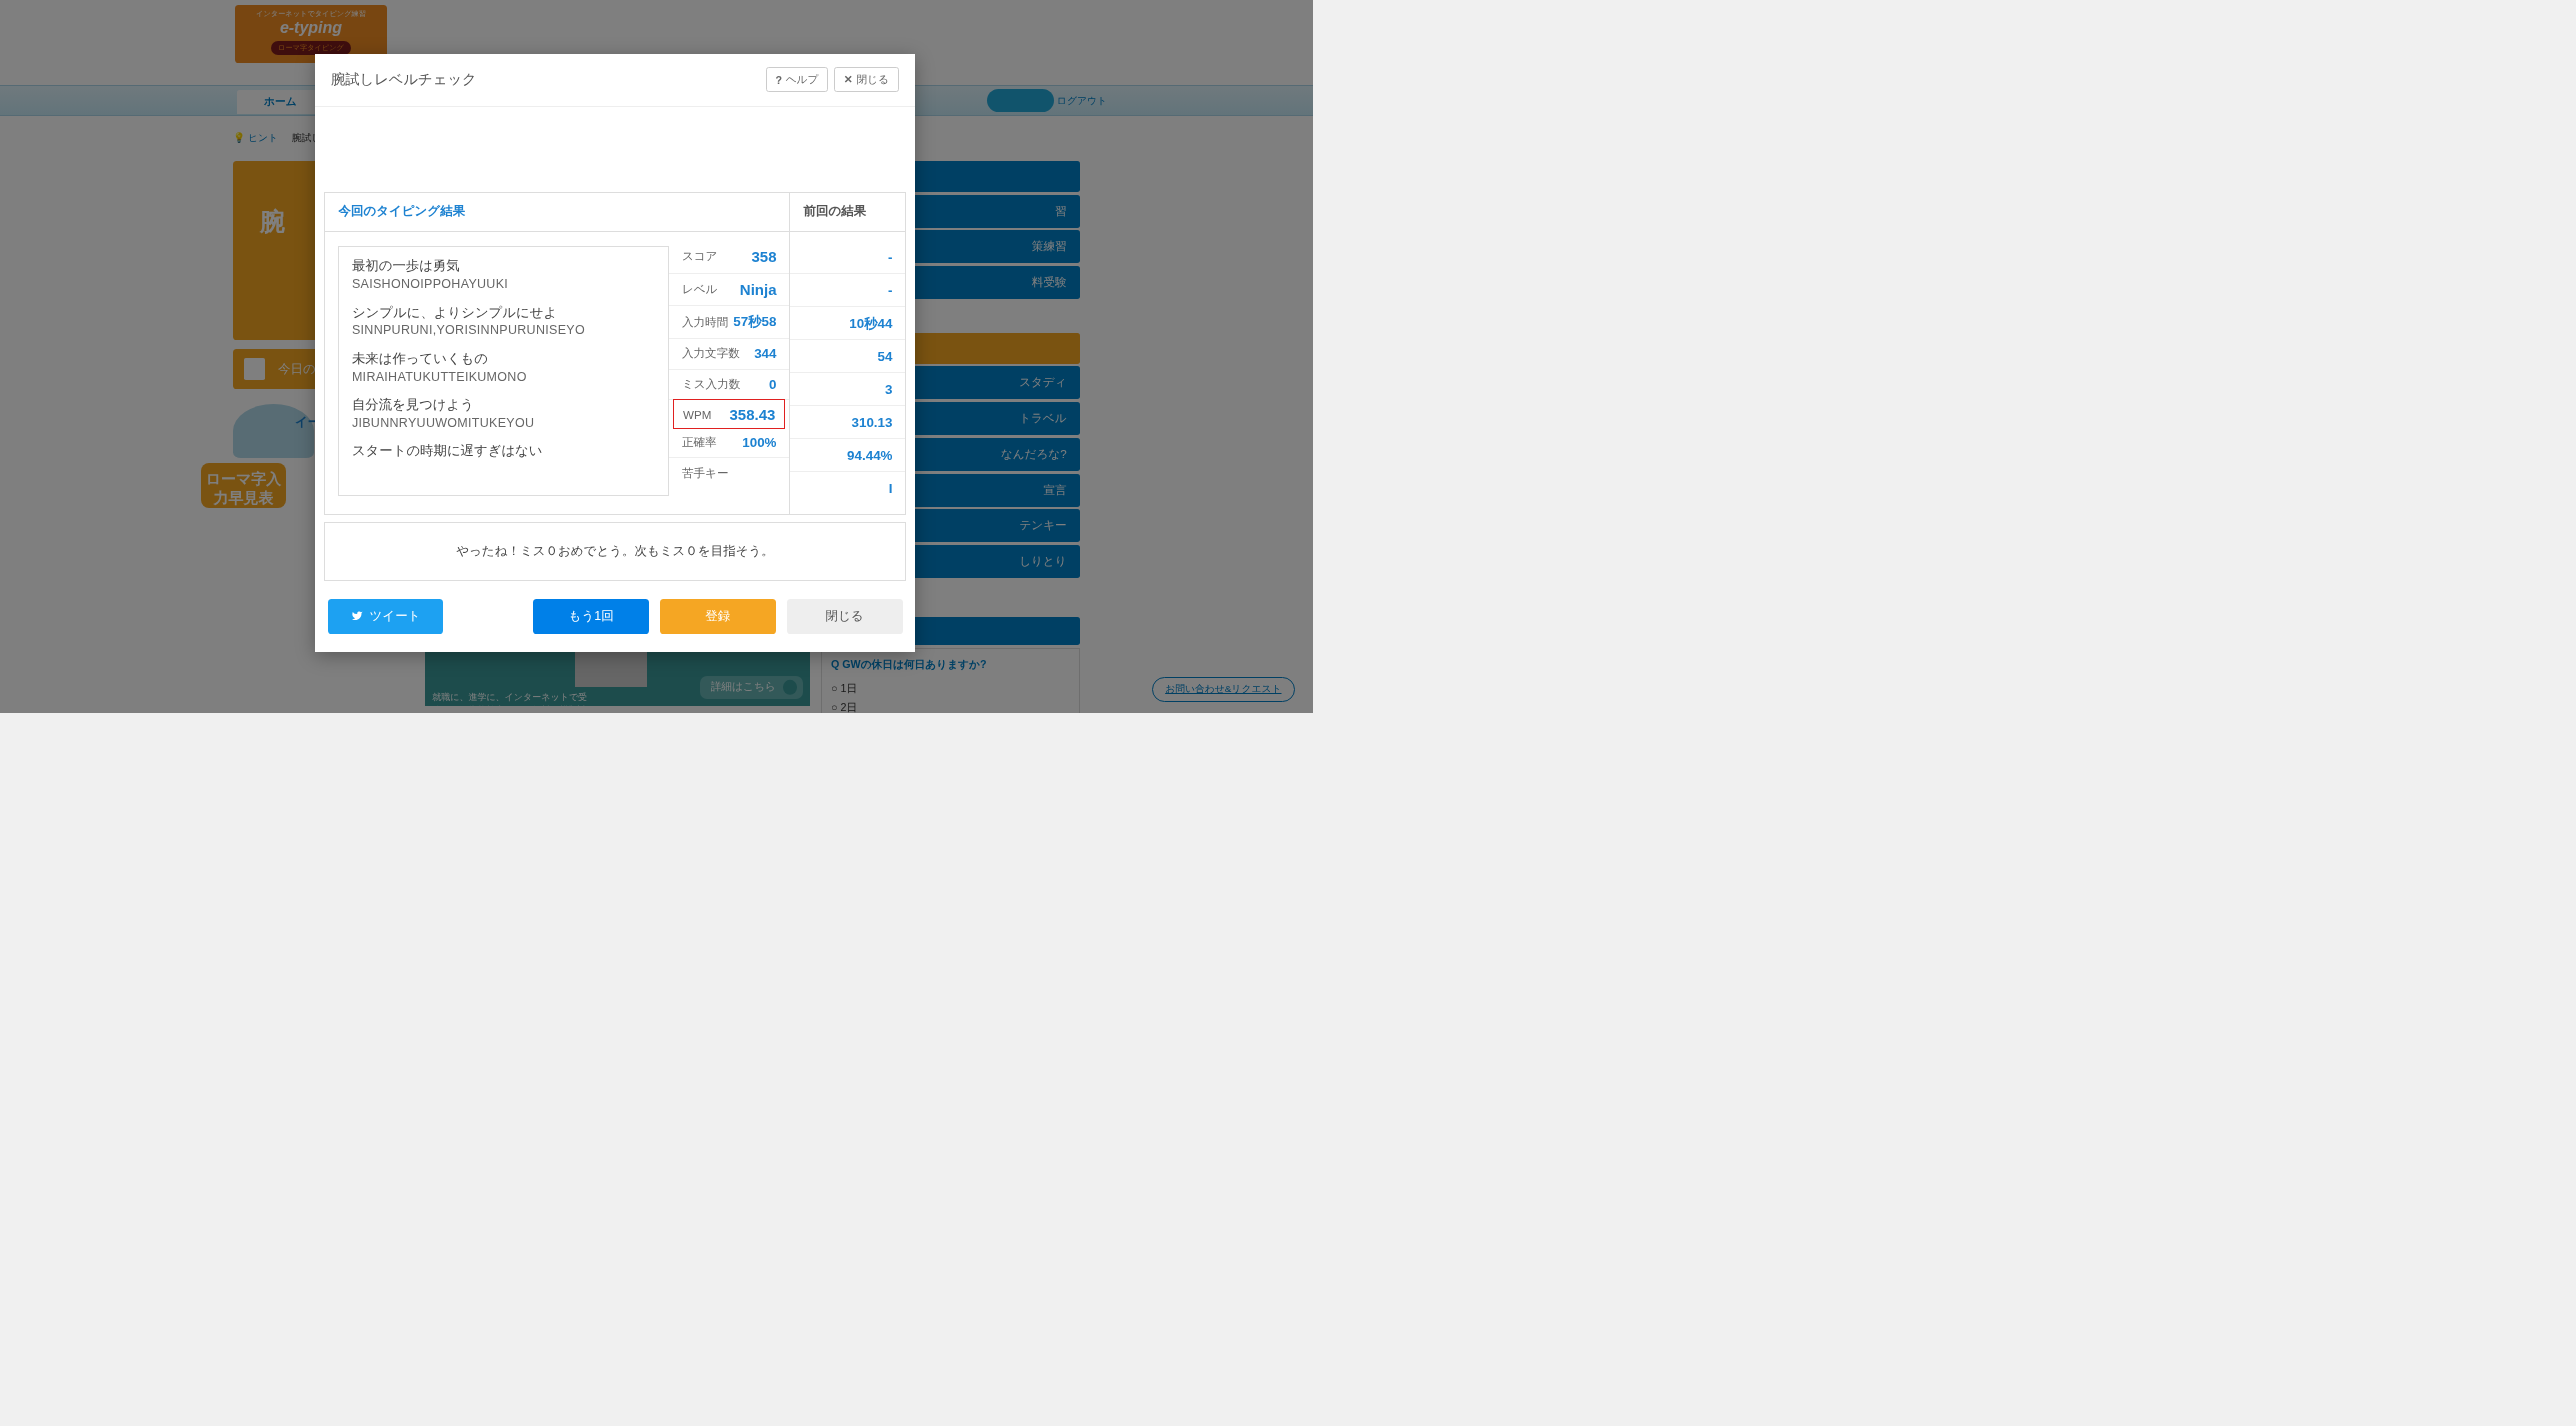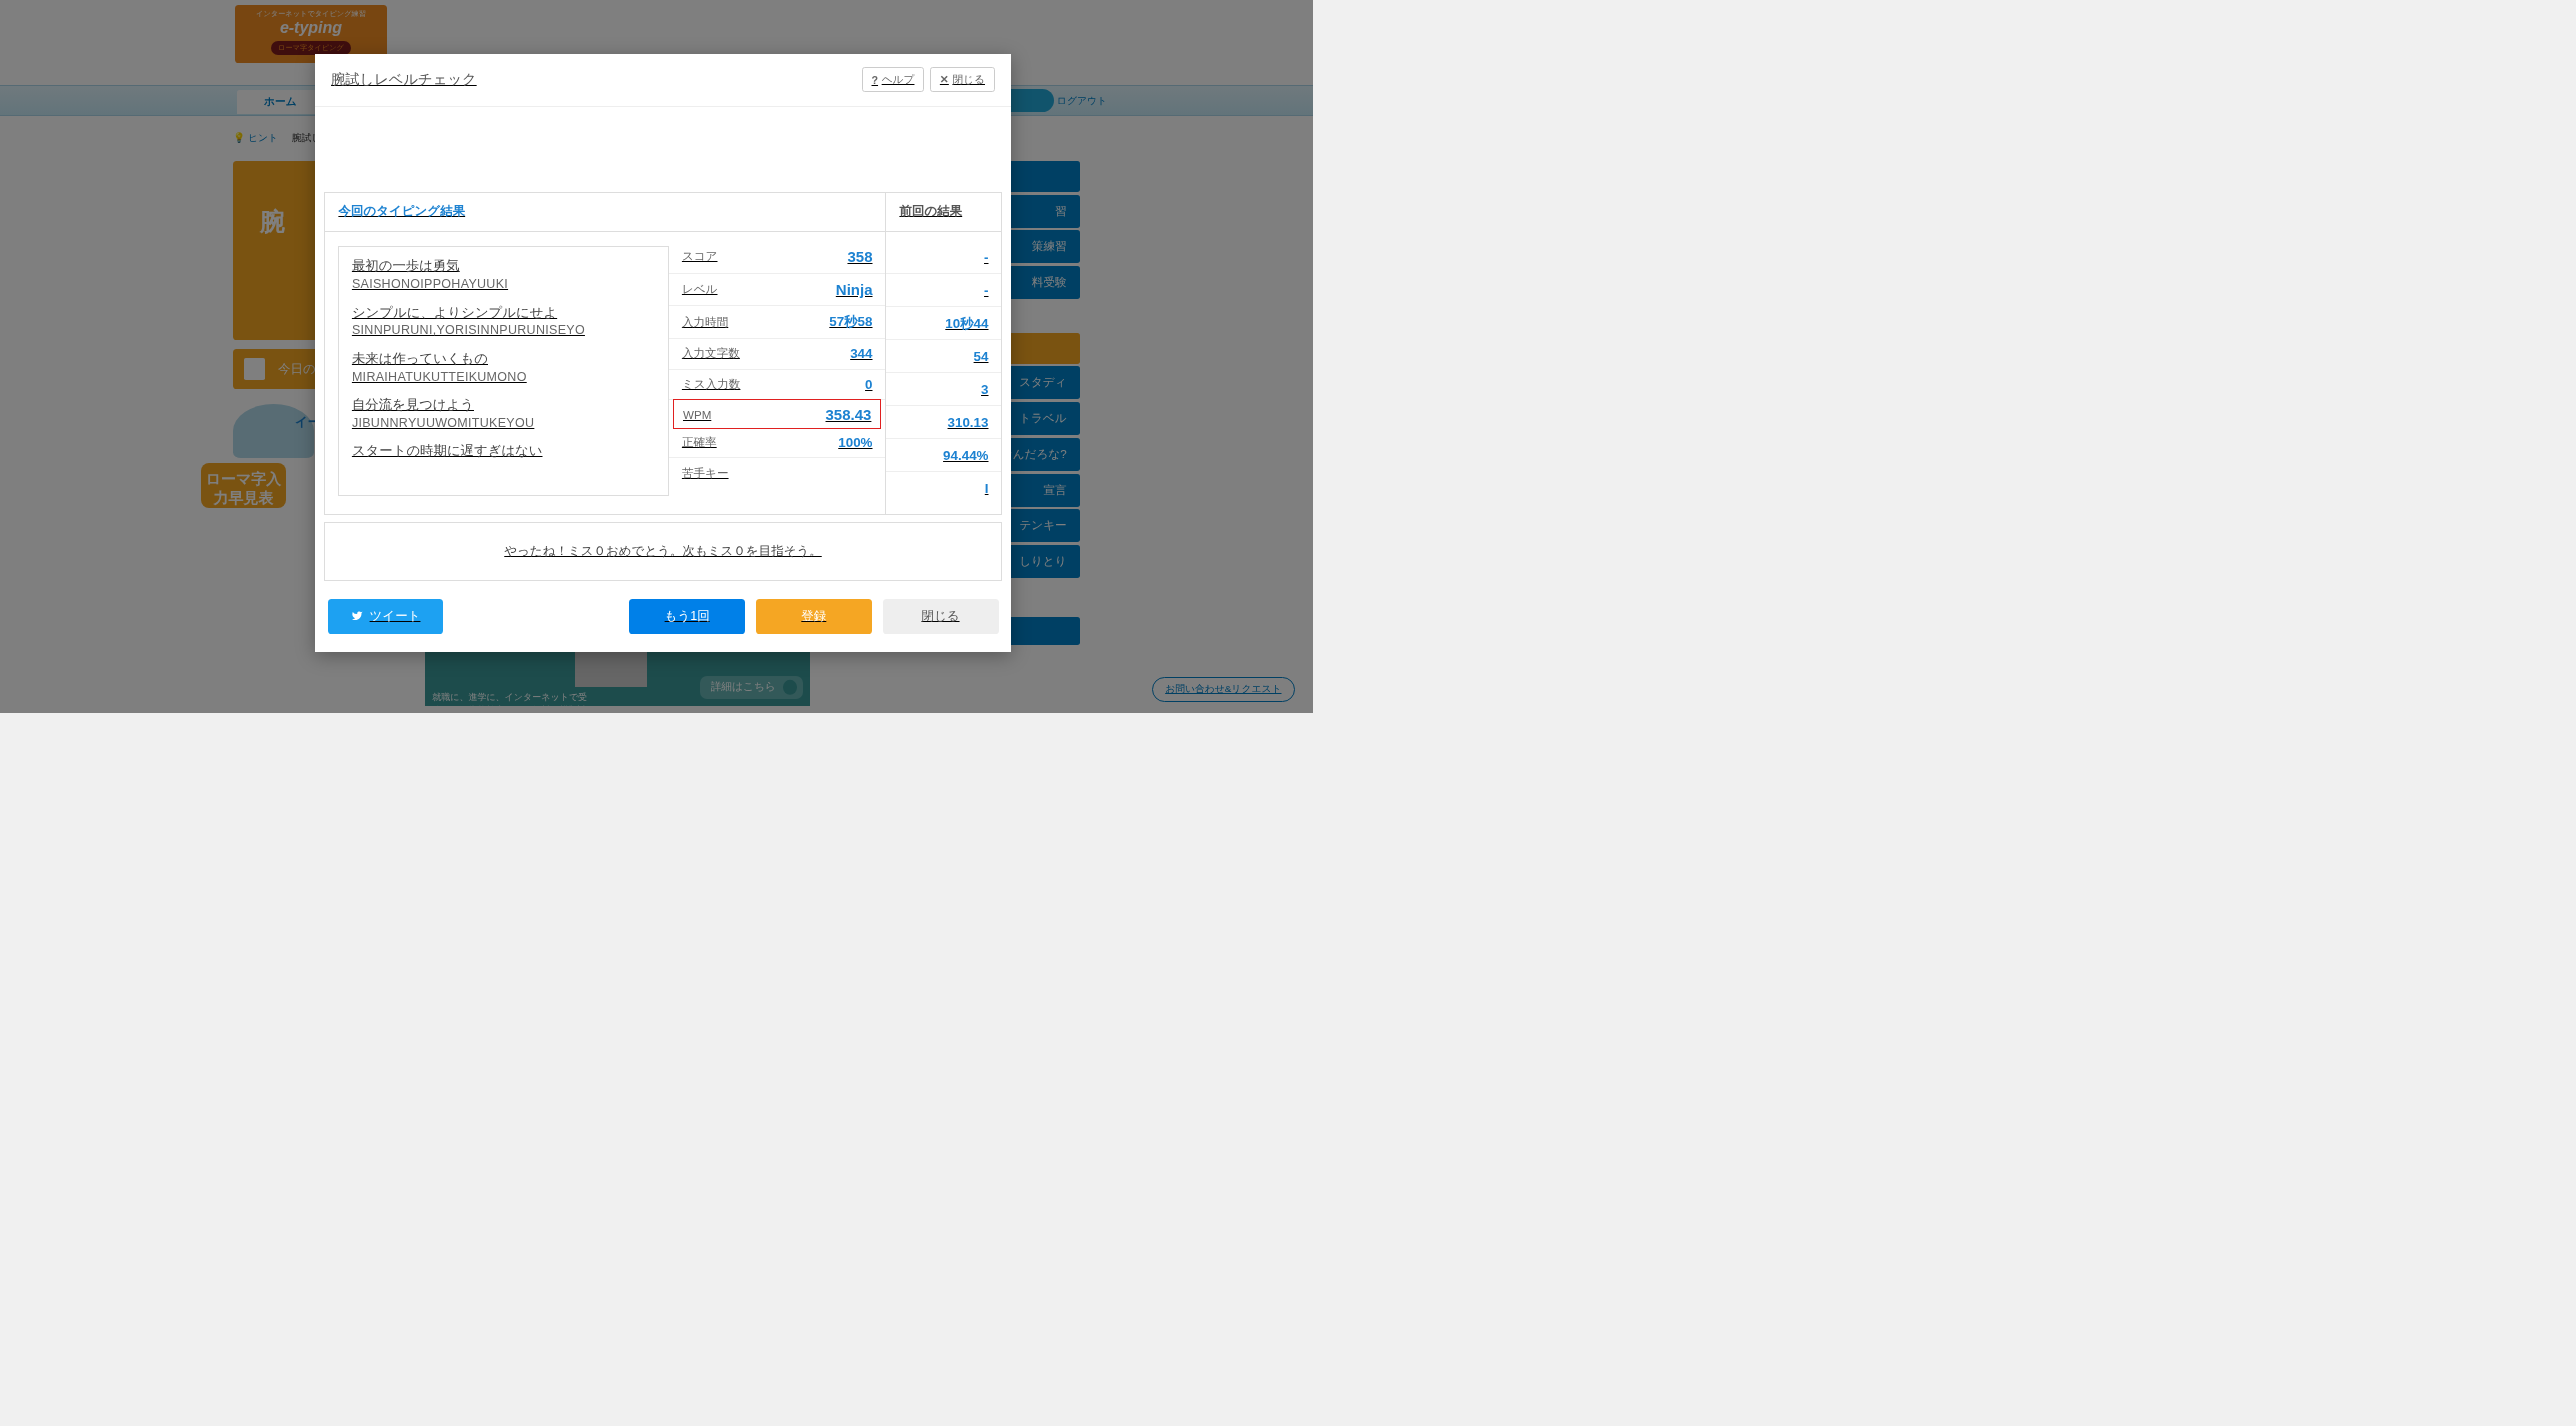--- a/index.html
+++ b/index.html
@@ -292,10 +292,9 @@
       position: absolute;
       top: 54px;
       left: 315px;
-      width: 696px;
+      width: 600px;
       background: white;
       box-shadow: 0 3.6px 18px rgba(0,0,0,0.3);
-      text-decoration: underline;
     }
     
     .modal-header {

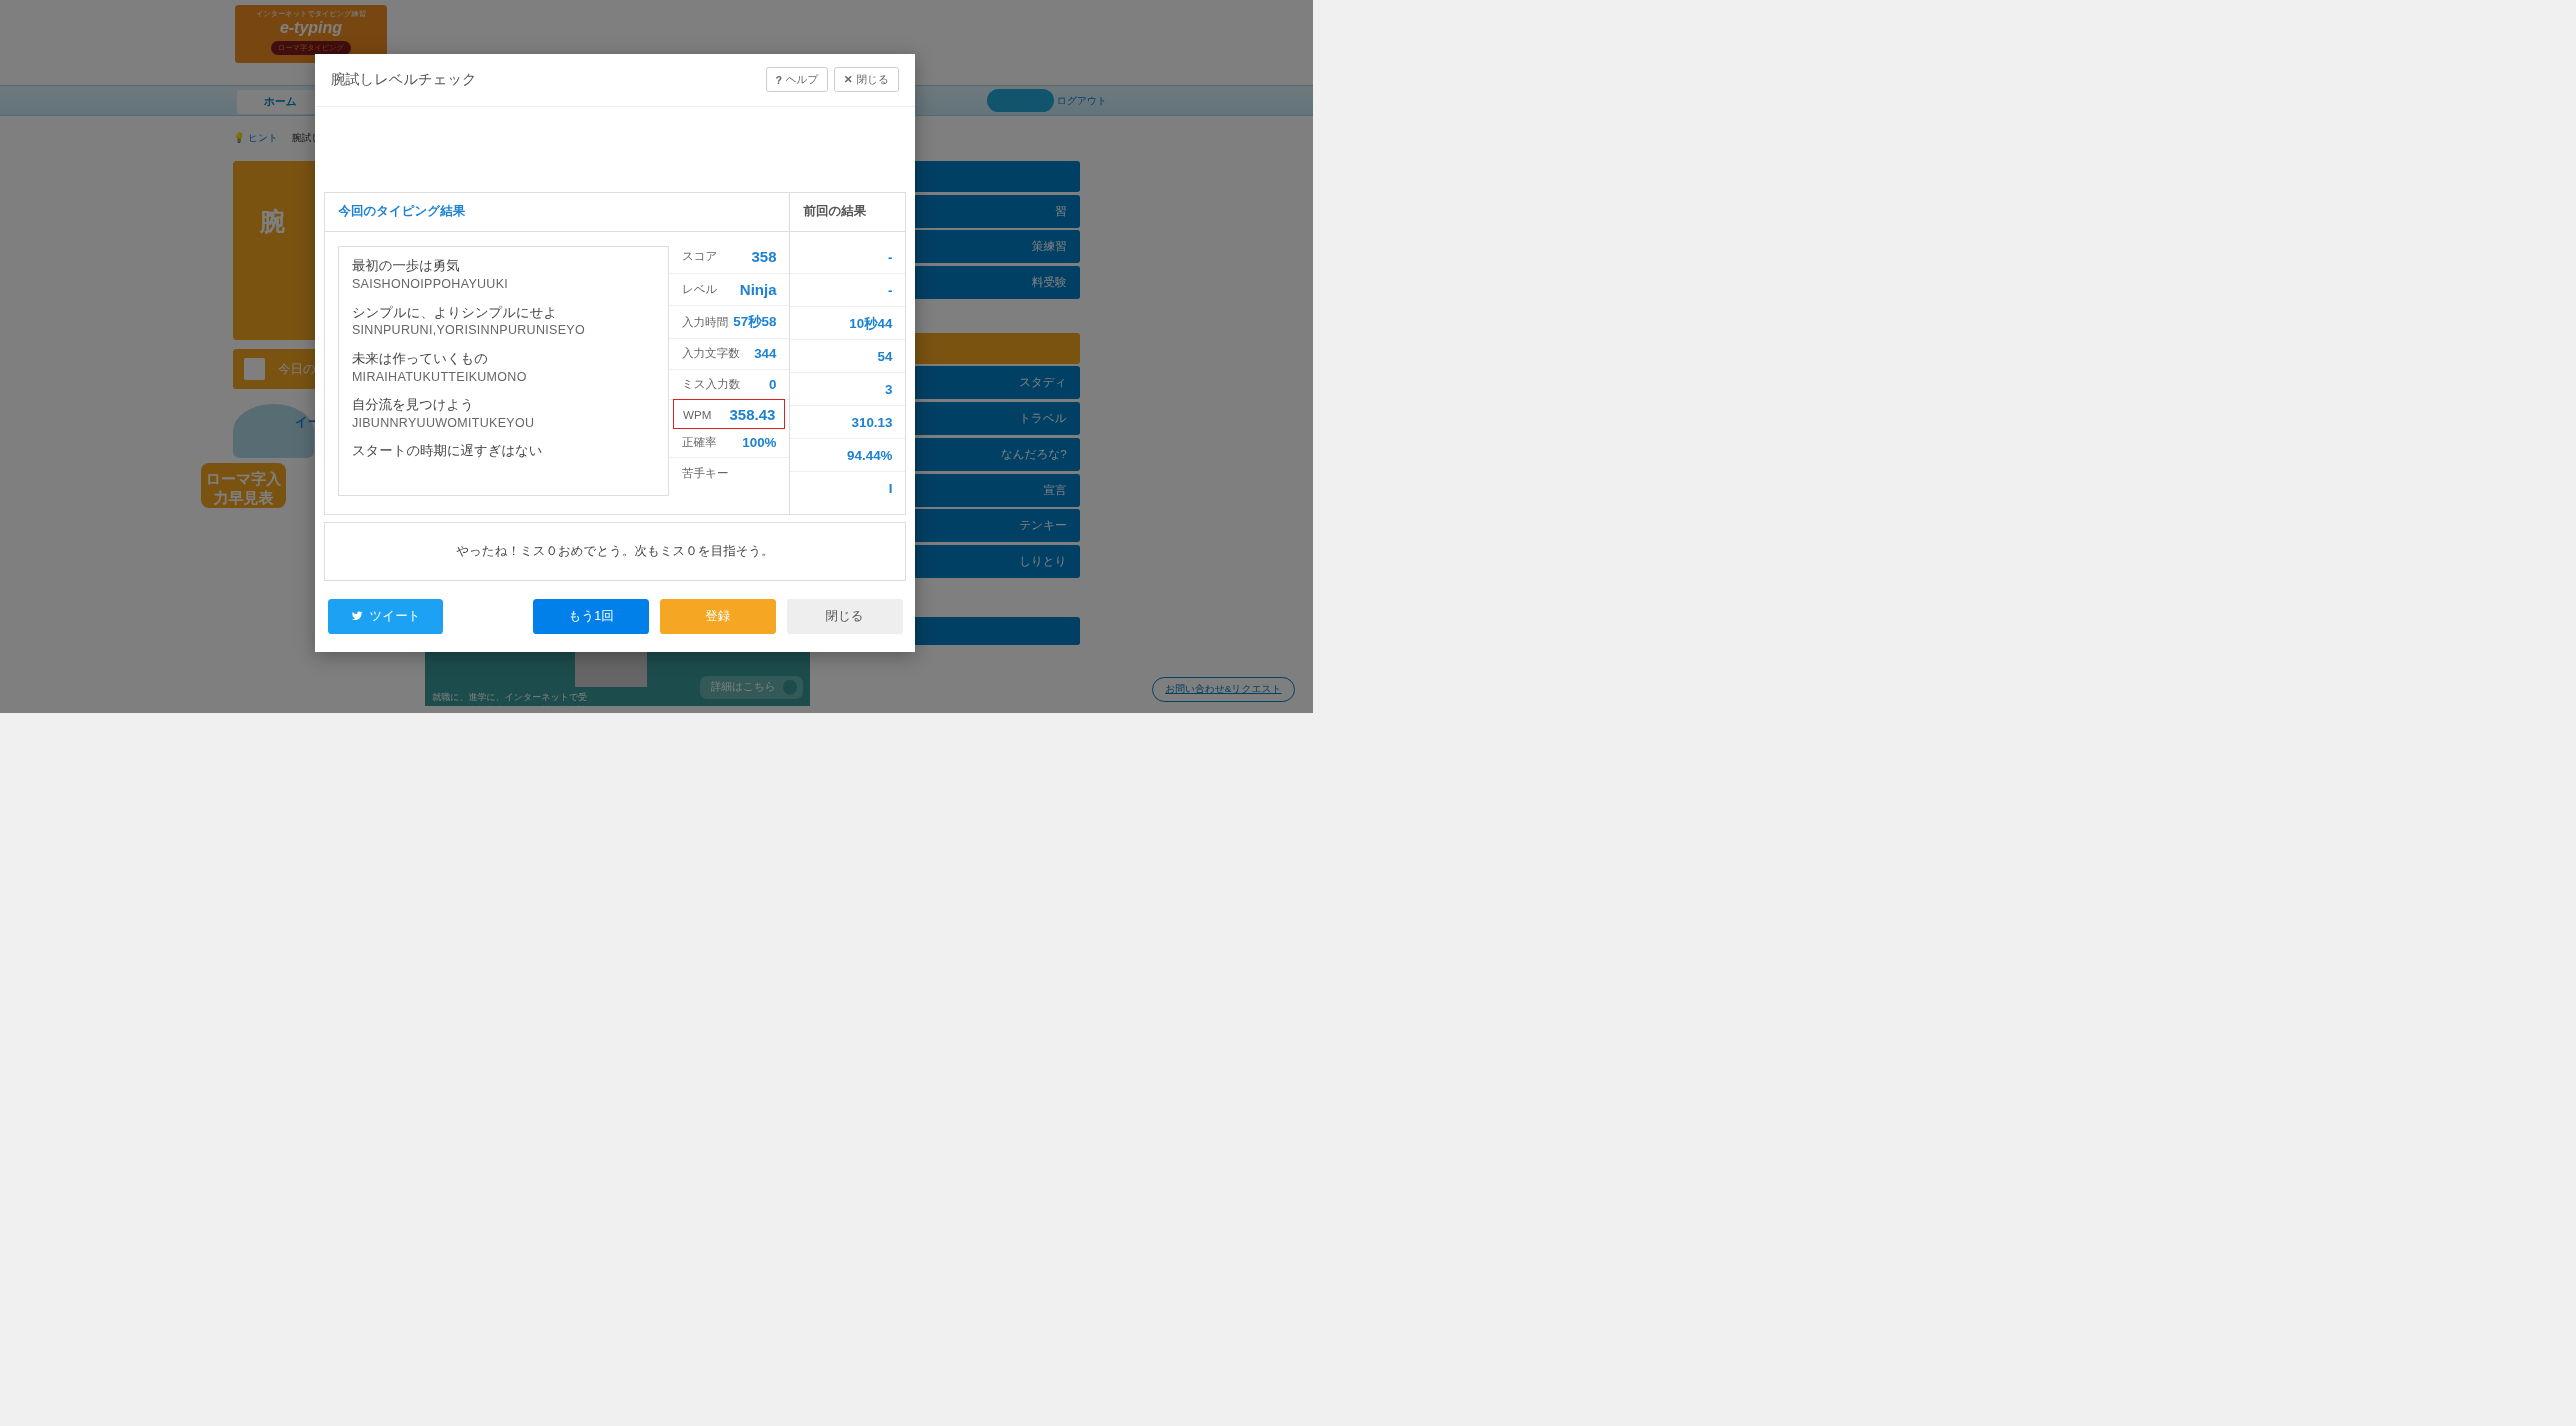--- a/index.html
+++ b/index.html
@@ -592,6 +592,11 @@
 
   <div class="bg-survey">
     <div class="bg-survey-header">プチアンケート</div>
+    <div class="bg-survey-body">
+      <div class="bg-survey-q">Q GWの休日は何日ありますか?</div>
+      <div class="bg-survey-option">○ <span>1日</span></div>
+      <div class="bg-survey-option">○ <span>2日</span></div>
+    </div>
   </div>
 
   <div class="bg-inquiry-btn">お問い合わせ&amp;リクエスト</div>

